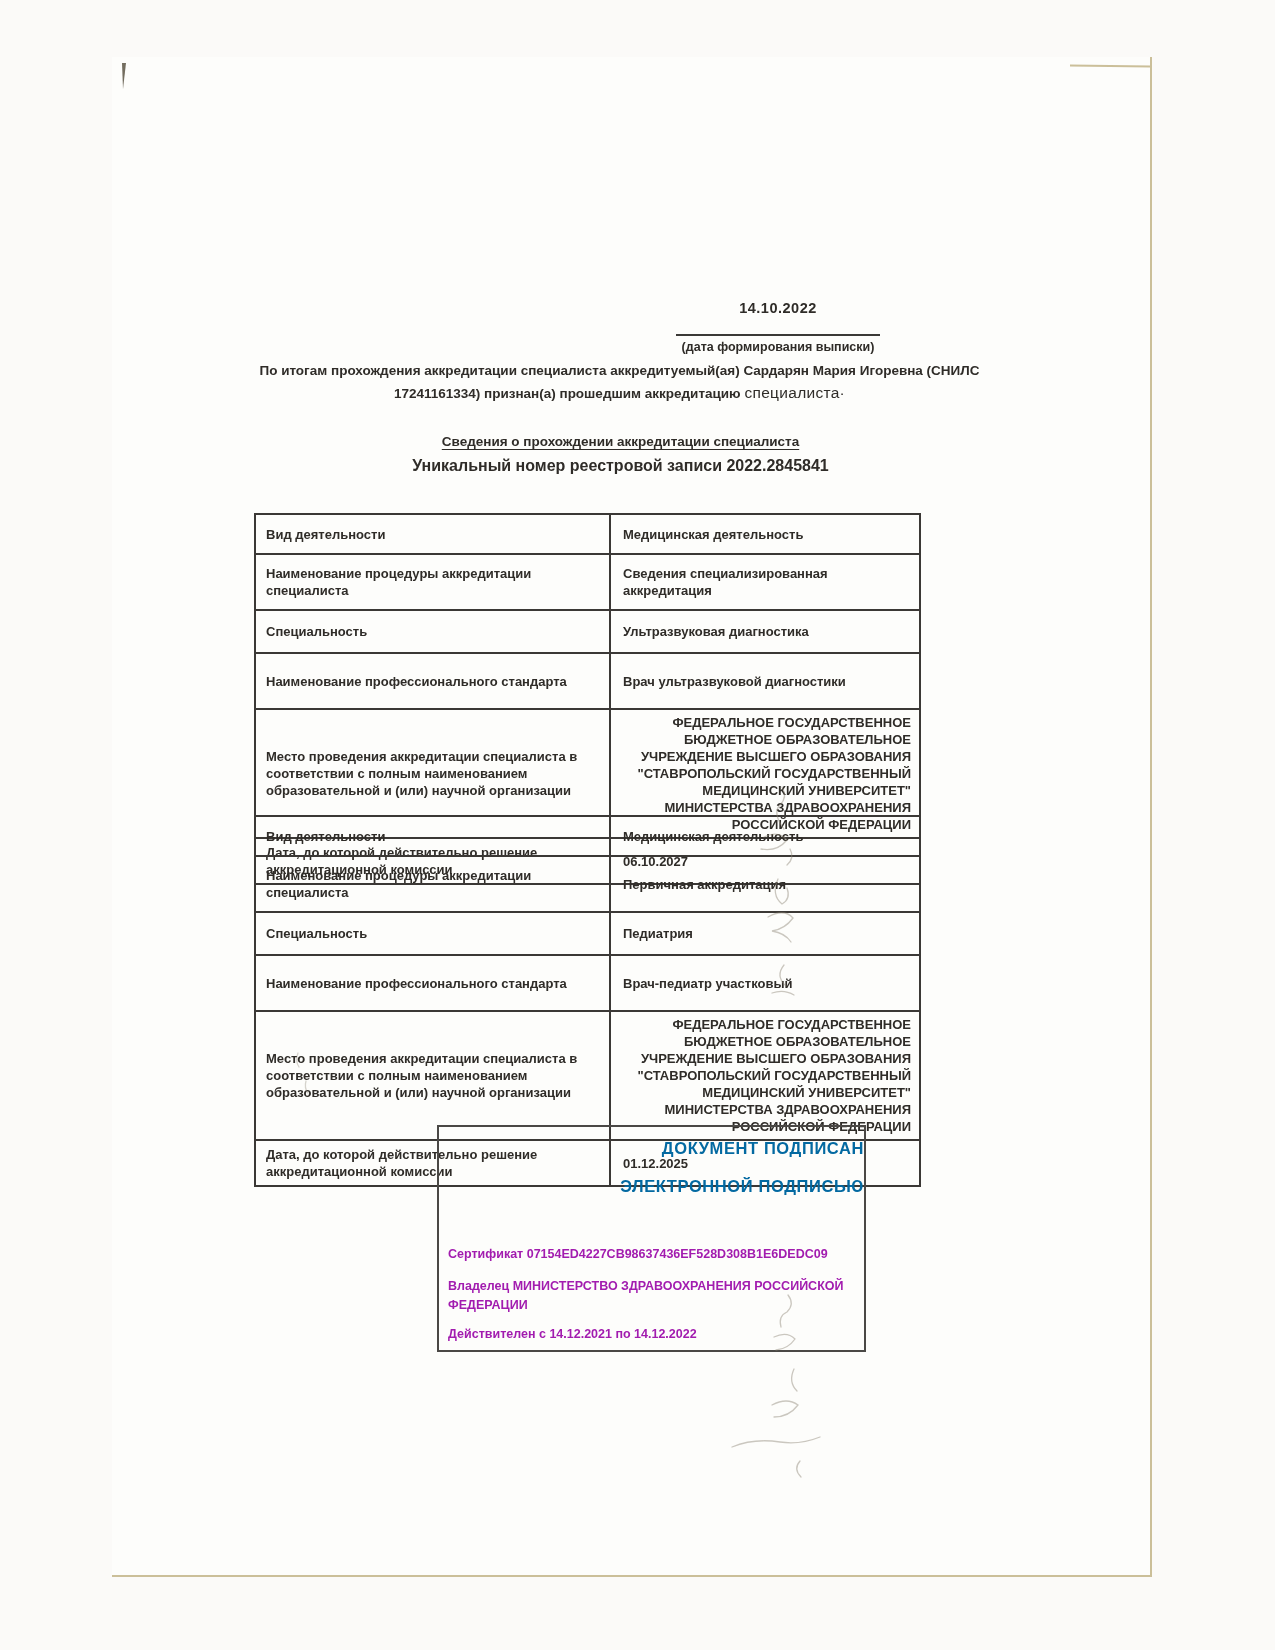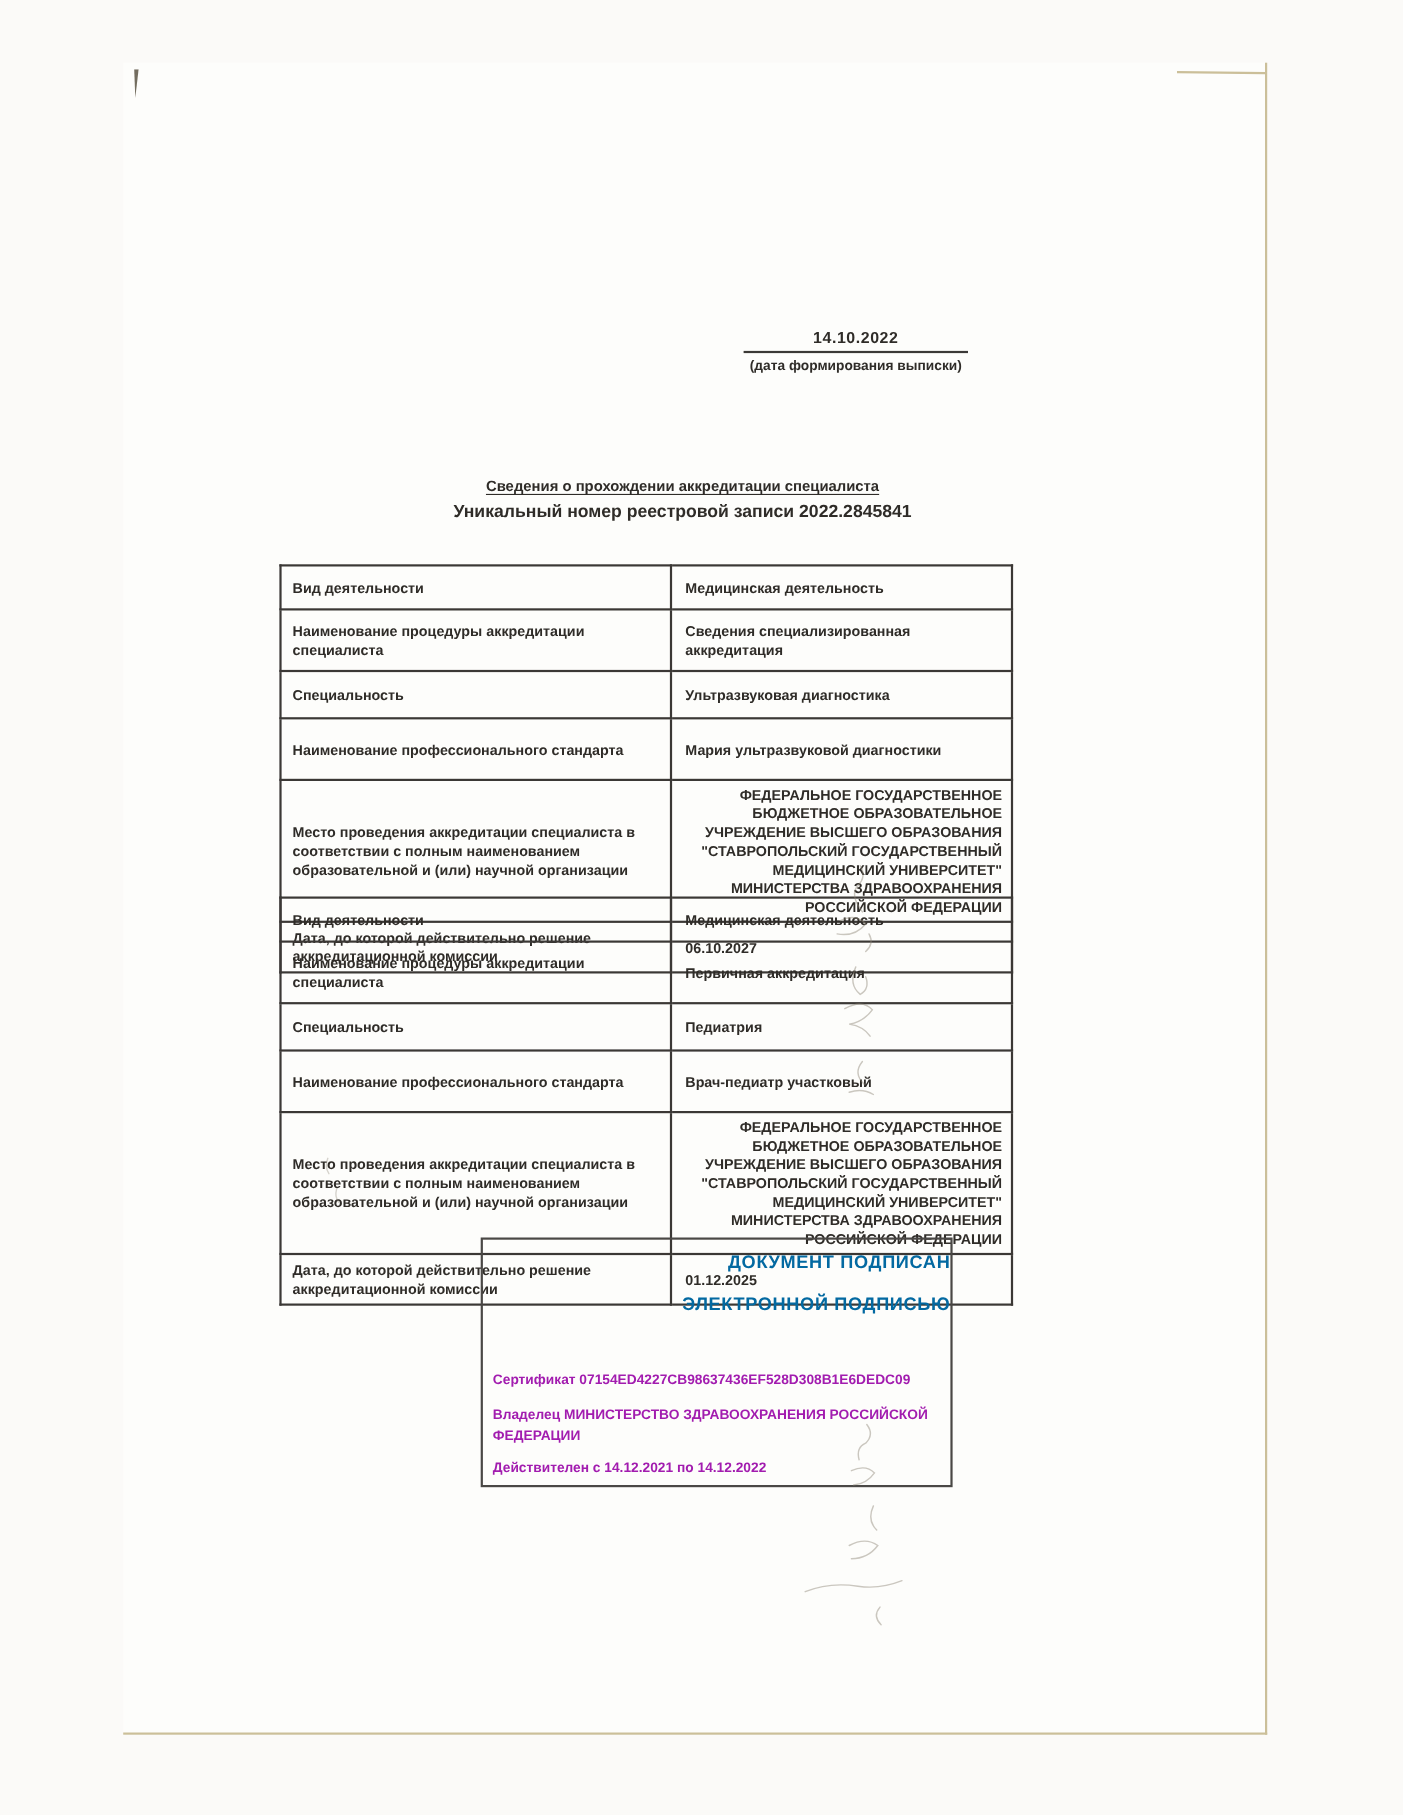--- a/index.html
+++ b/index.html
@@ -24,7 +24,7 @@
     letter-spacing:.2px;
   }
   .date-block{position:absolute;left:564px;top:243px;width:204px;text-align:center;}
-  .date-value{font-size:14.5px;font-weight:bold;padding-bottom:3px;
+  .date-value{font-size:14.5px;font-weight:bold;padding-bottom:18px;
     border-bottom:2px solid #3b3936;letter-spacing:.5px;}
   .date-caption{font-size:12.5px;font-weight:bold;margin-top:4px;white-space:nowrap;}
   .intro{

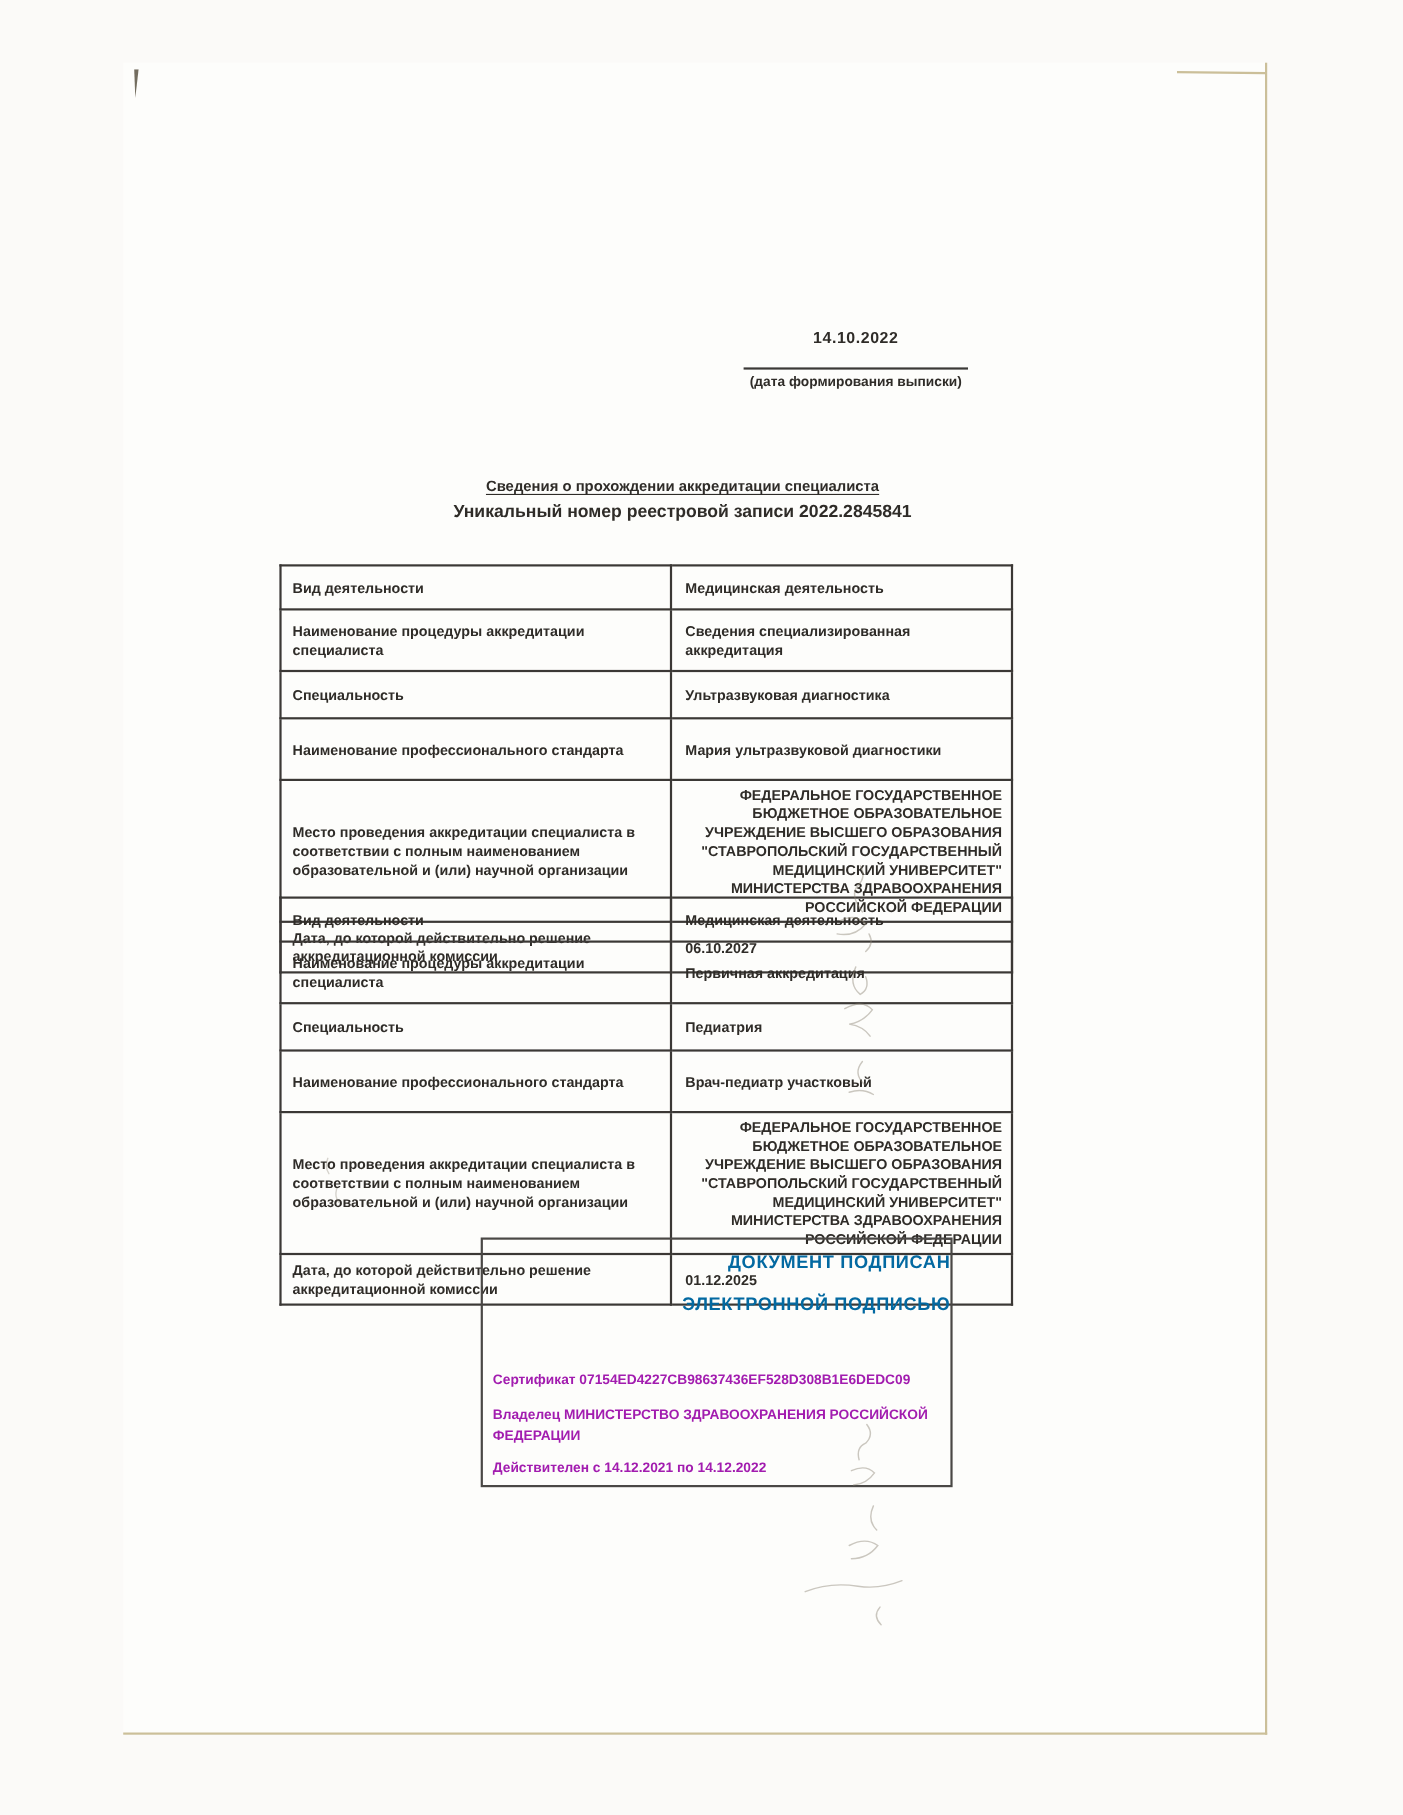--- a/index.html
+++ b/index.html
@@ -93,6 +93,7 @@
     <div class="date-caption">(дата формирования выписки)</div>
   </div>
 
+  <p class="intro"><span>По итогам прохождения аккредитации специалиста аккредитуемый(ая) Сардарян Мария Игоревна (СНИЛС 17241161334) признан(а) прошедшим аккредитацию</span> <span class="intro-tail">специалиста·</span></p>
 
   <div class="section-heading">Сведения о прохождении аккредитации специалиста</div>
   <div class="registry-line">Уникальный номер реестровой записи 2022.2845841</div>

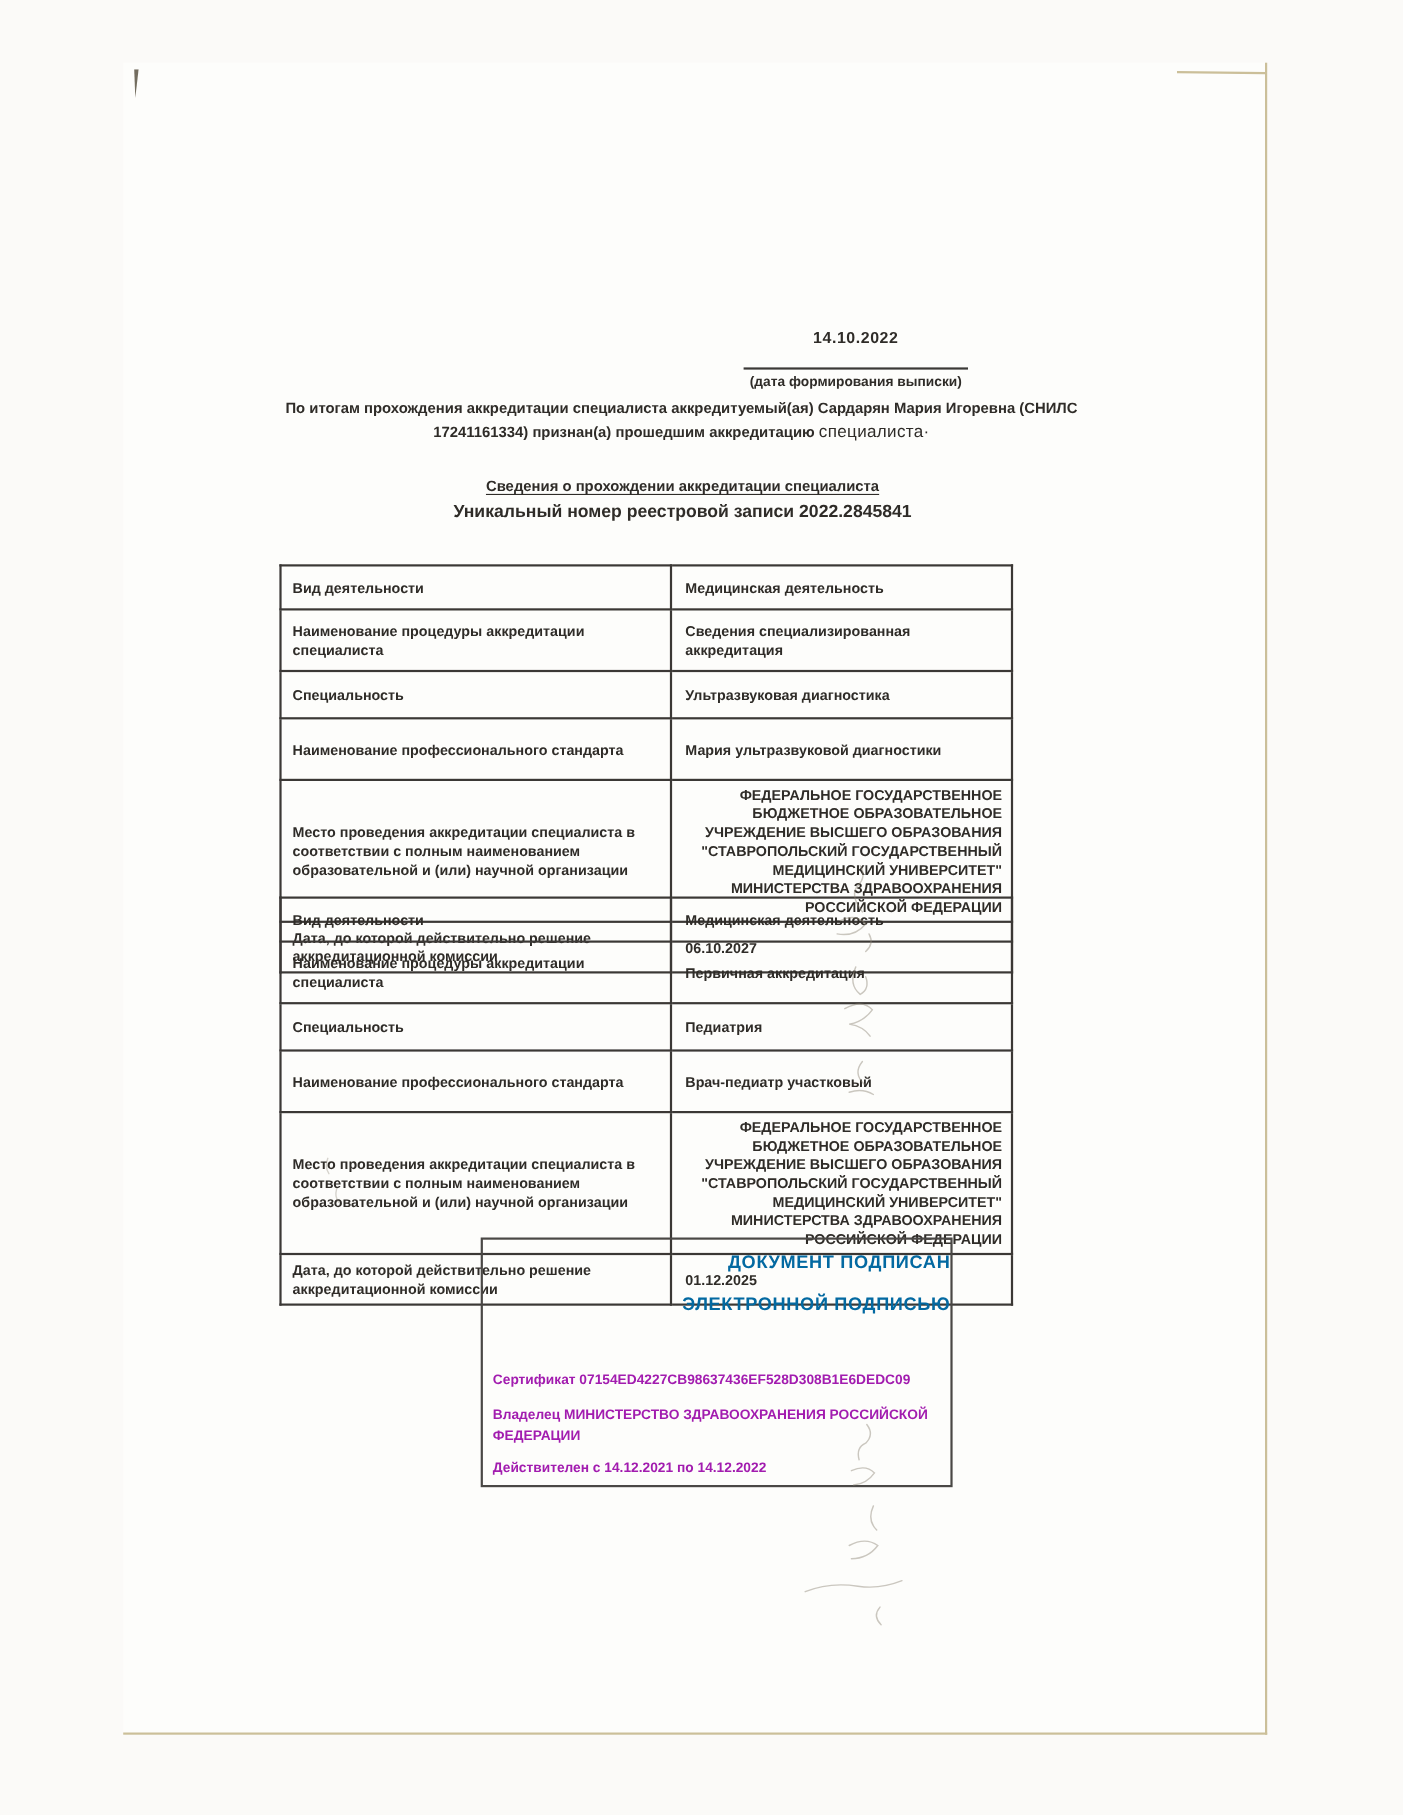--- a/index.html
+++ b/index.html
@@ -114,7 +114,7 @@
       </tr>
       <tr>
         <td class="lbl">Наименование профессионального стандарта</td>
-        <td class="val">Мария ультразвуковой диагностики</td>
+        <td class="val">Врач ультразвуковой диагностики</td>
       </tr>
       <tr>
         <td class="lbl">Место проведения аккредитации специалиста в соответствии с полным наименованием образовательной и (или) научной организации</td>

